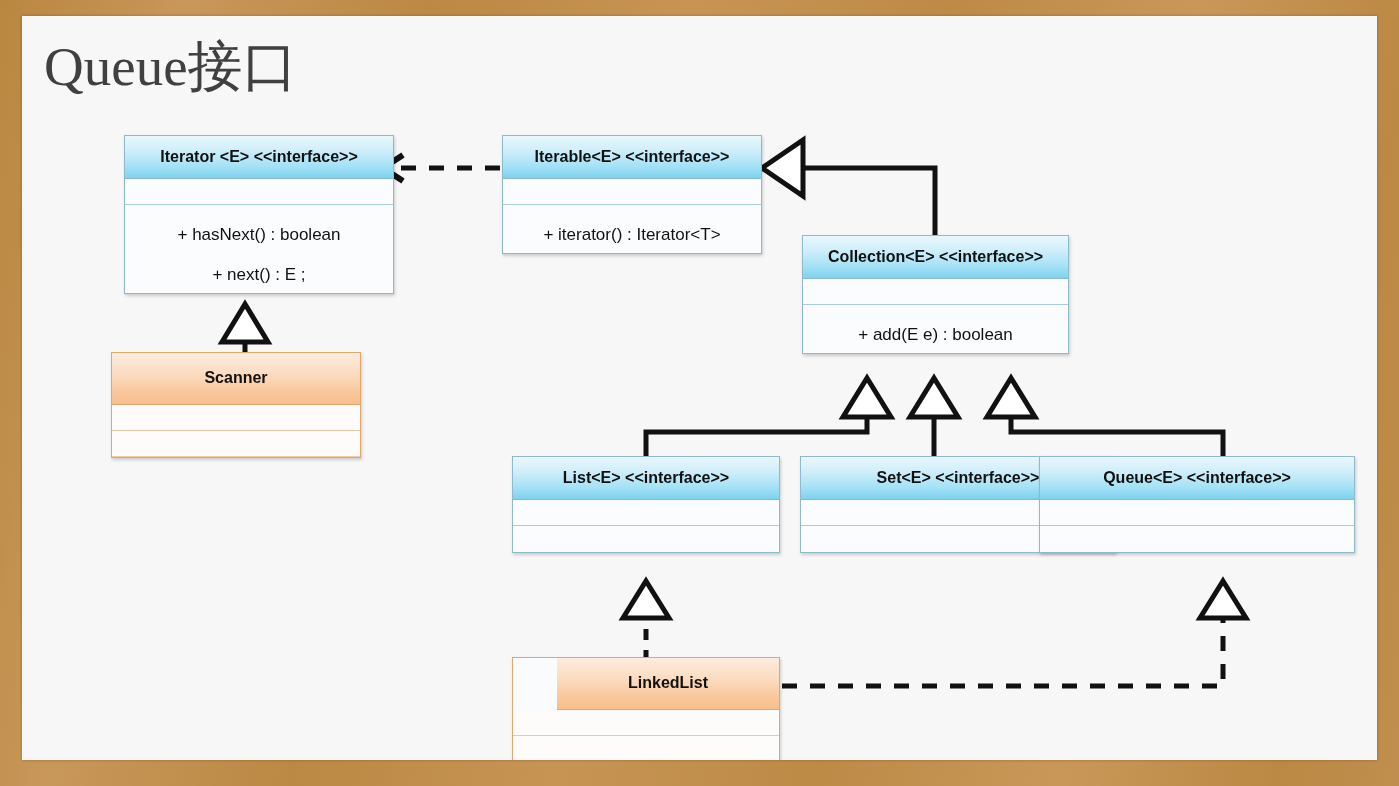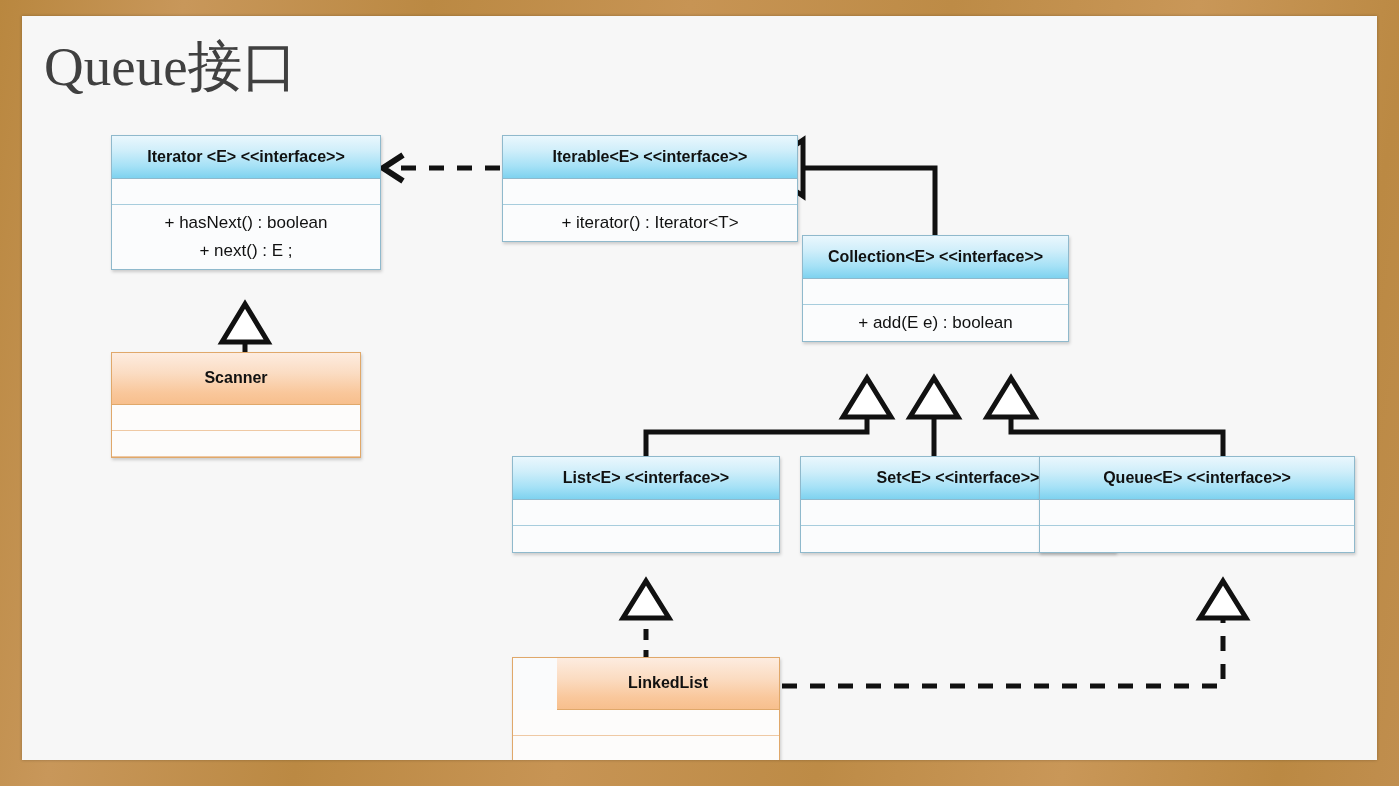--- a/index.html
+++ b/index.html
@@ -156,7 +156,7 @@
       </g>
     </svg>
 
-    <div class="uml-box" style="left:89px; top:119px; width:270px;">
+    <div class="uml-box" style="left:102px; top:119px; width:270px;">
       <div class="uml-head">
         <span class="m-line">Iterator &lt;E&gt;</span>
         <span class="m-line">&lt;&lt;interface&gt;&gt;</span>

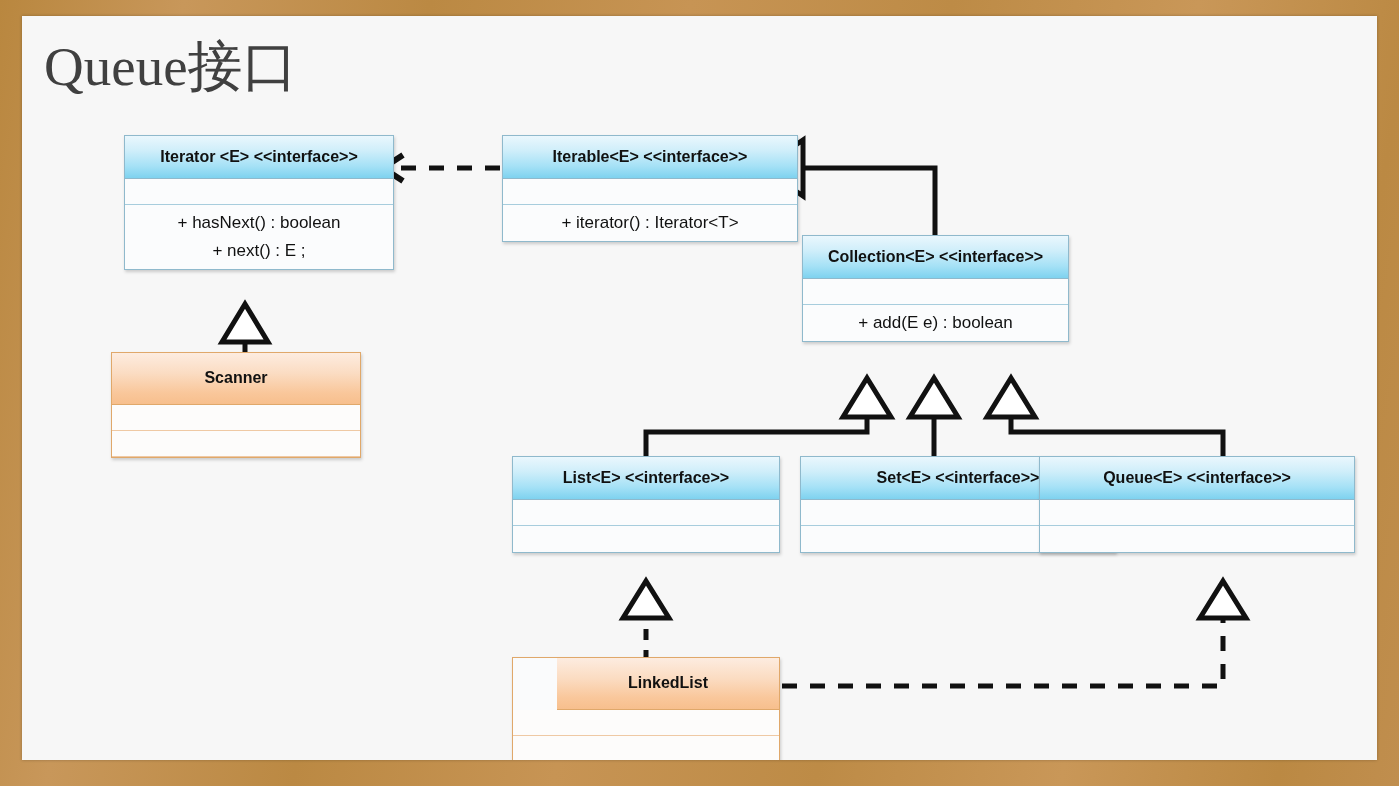--- a/index.html
+++ b/index.html
@@ -168,7 +168,7 @@
       </div>
     </div>
 
-    <div class="uml-box" style="left:480px; top:119px; width:296px;">
+    <div class="uml-box" style="left:480px; top:119px; width:260px;">
       <div class="uml-head">
         <span class="m-line">Iterable&lt;E&gt;</span>
         <span class="m-line">&lt;&lt;interface&gt;&gt;</span>

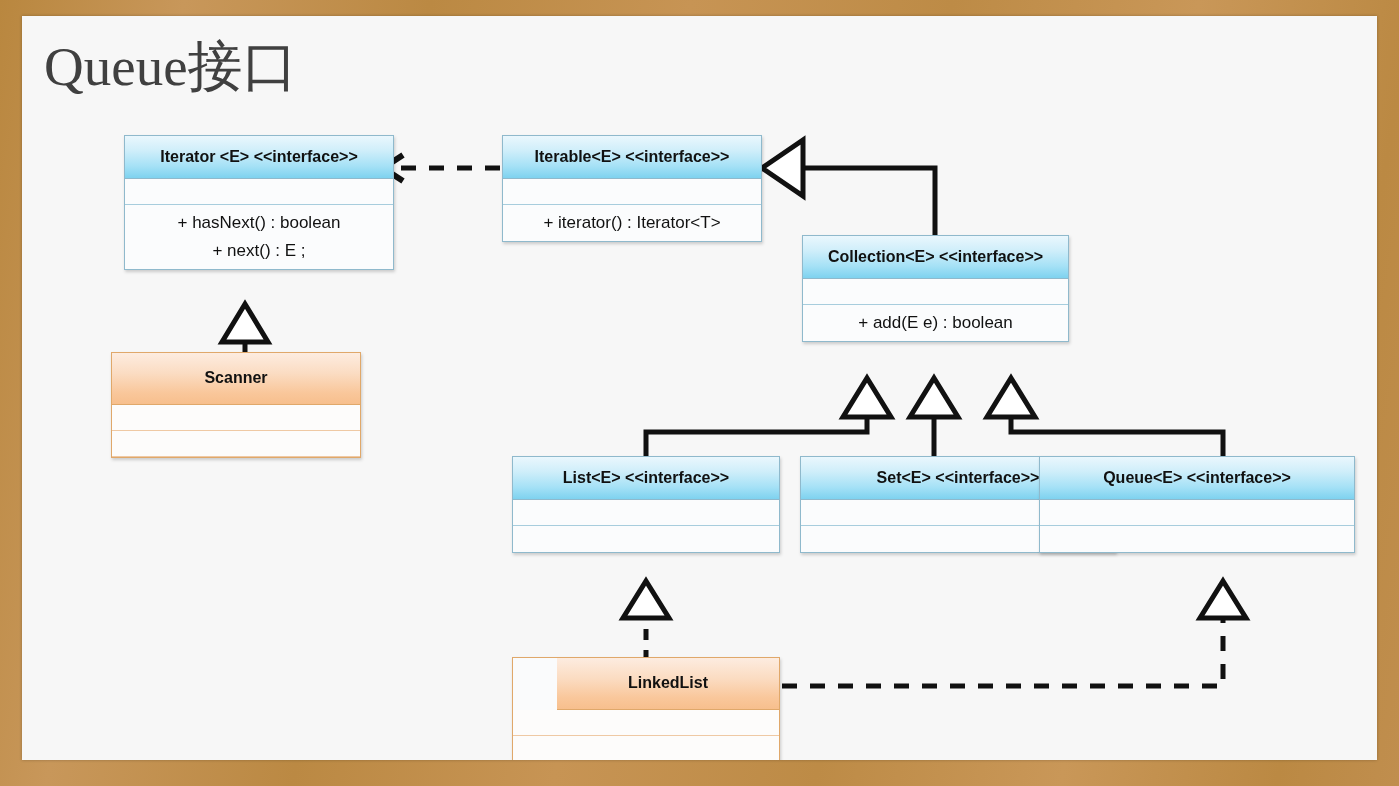--- a/index.html
+++ b/index.html
@@ -88,7 +88,7 @@
   }
   .uml-compartment.last { border-bottom: none; }
   .uml-compartment.empty { padding: 0; height: 26px; min-height: 26px; }
-  .uml-compartment .m-line { display: block; }
+  .uml-compartment .m-line { display: block; margin-top: 12px; }
 
   
   #connectors {

